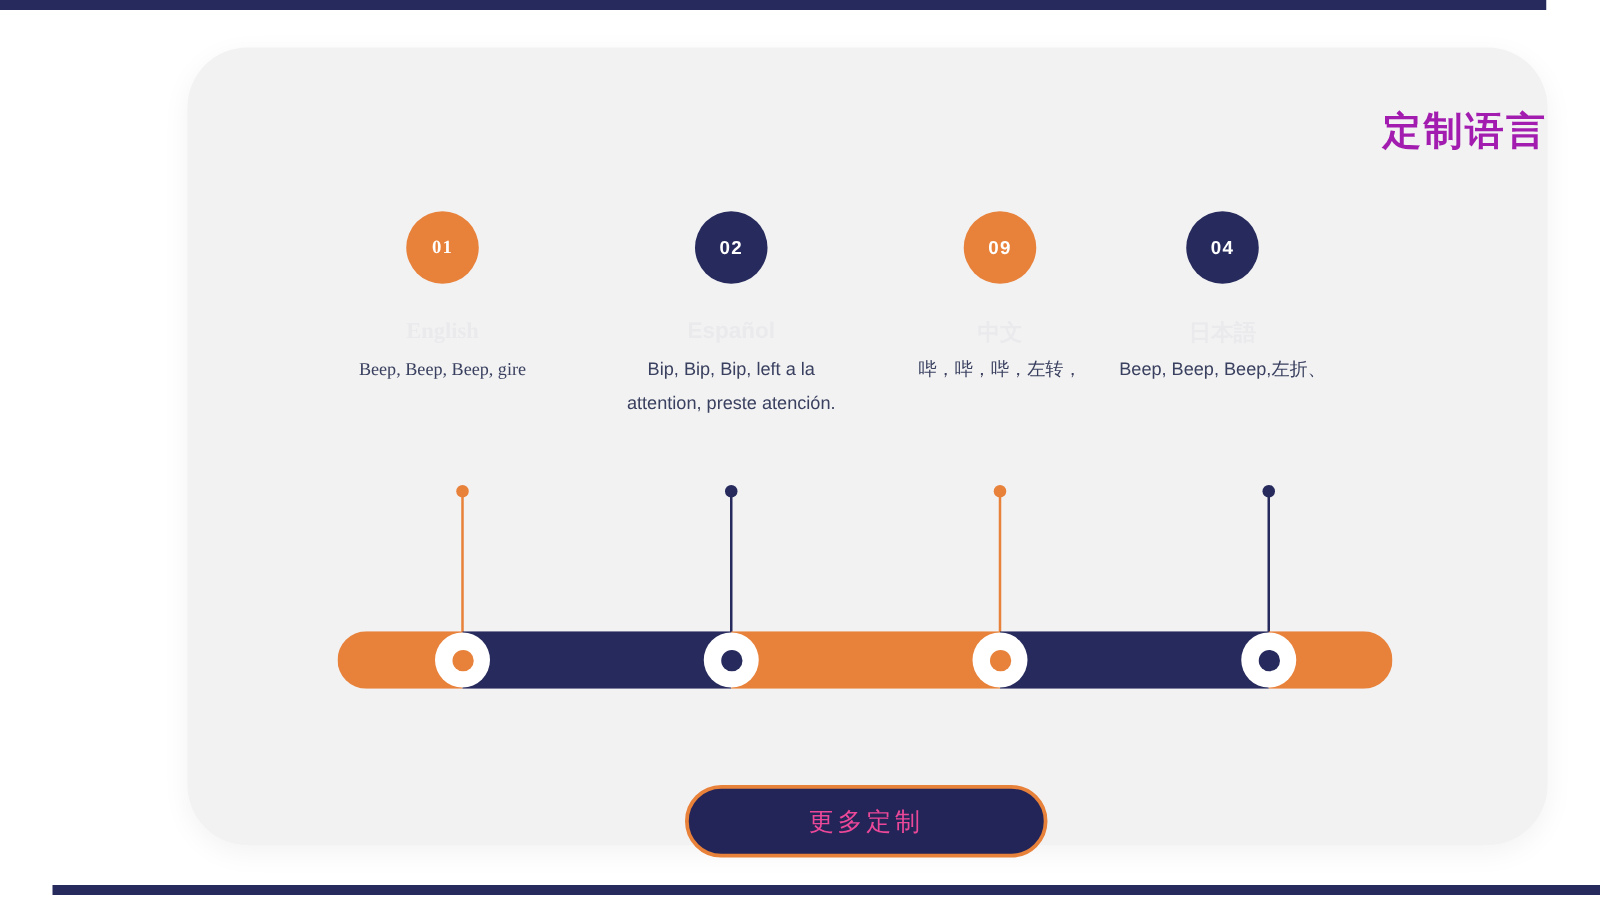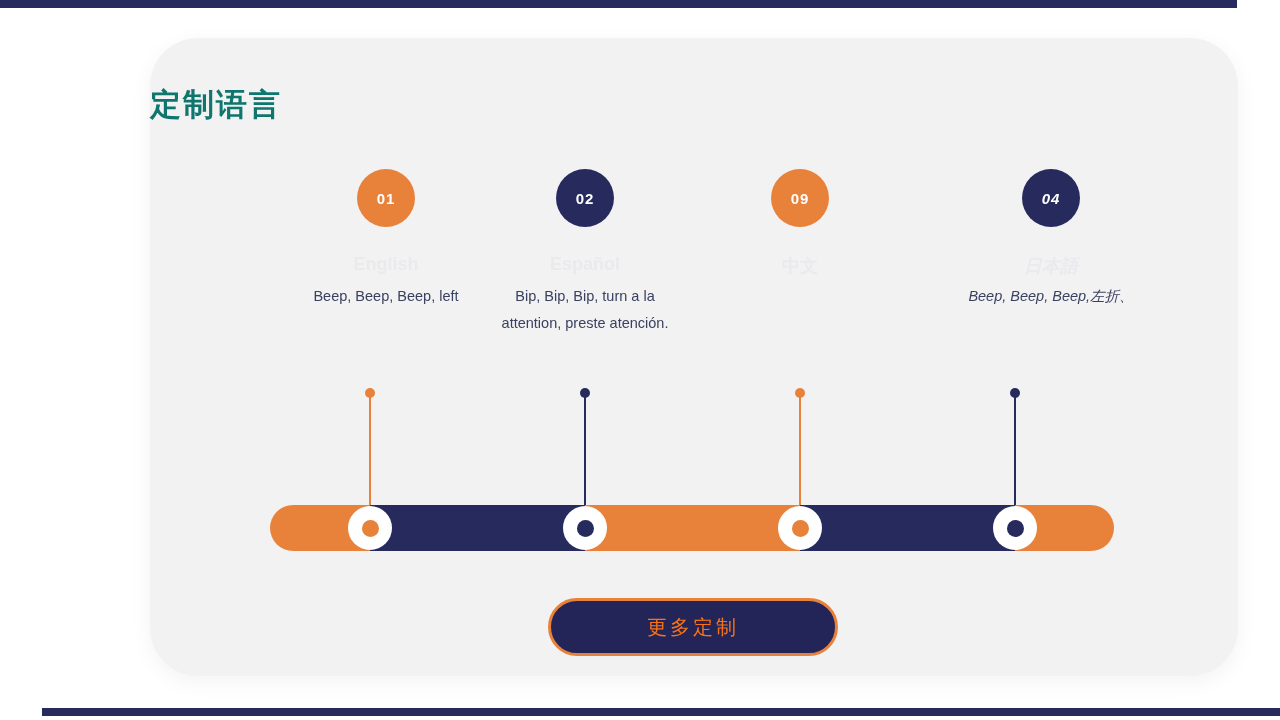--- a/index.html
+++ b/index.html
@@ -18,9 +18,9 @@
     box-shadow:0 6px 22px rgba(0,0,0,0.05);
   }
   .title {
-    text-align:left; padding-top:46px;
+    text-align:right; padding-top:46px;
     font-size:31px; font-weight:600; letter-spacing:2px;
-    color:#0f766e;
+    color:#a21caf;
   }
 
   .step { position:absolute; top:131px; width:216px; text-align:center; }

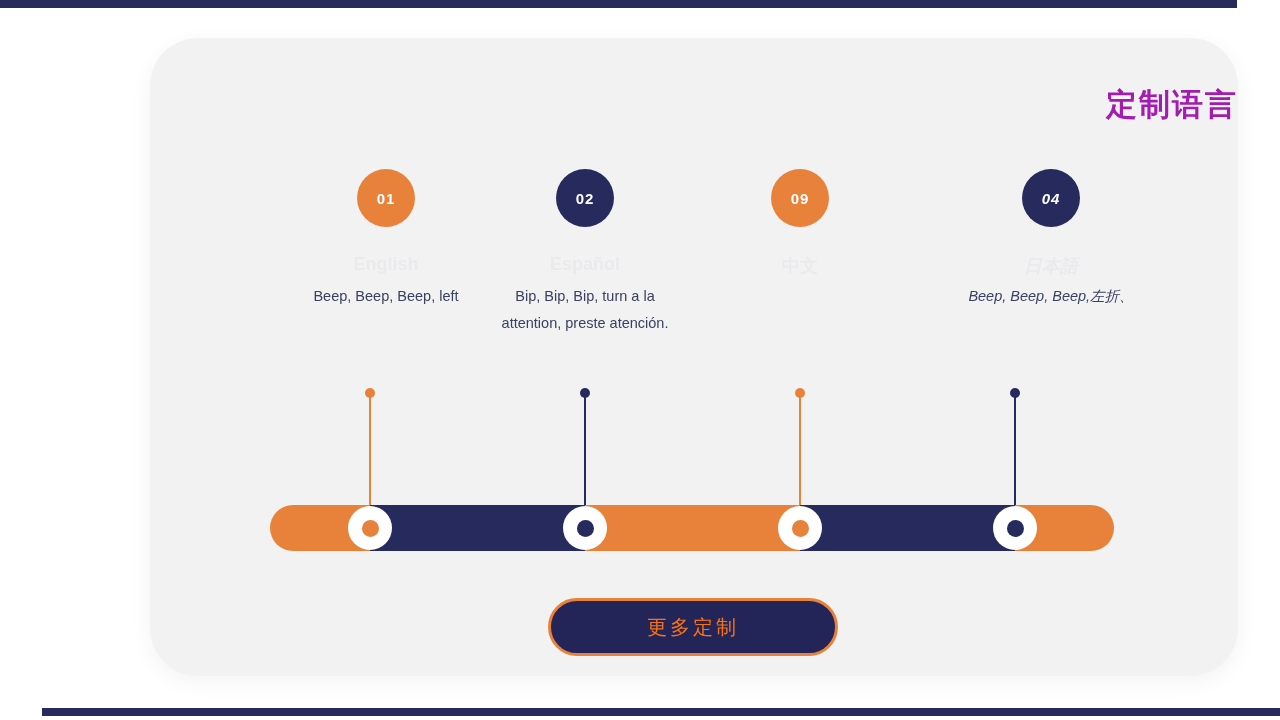--- a/index.html
+++ b/index.html
@@ -66,7 +66,7 @@
   <div class="title">定制语言</div>
 
   <div id="steps">
-      <div class="step" style="left: 128px;">
+      <div class="step" style="left: 96px; font-family: Liberation Serif, serif;">
         <div class="badge" style="background: rgb(232, 129, 58);">01</div>
         <div class="lang">English</div>
         <div class="desc">

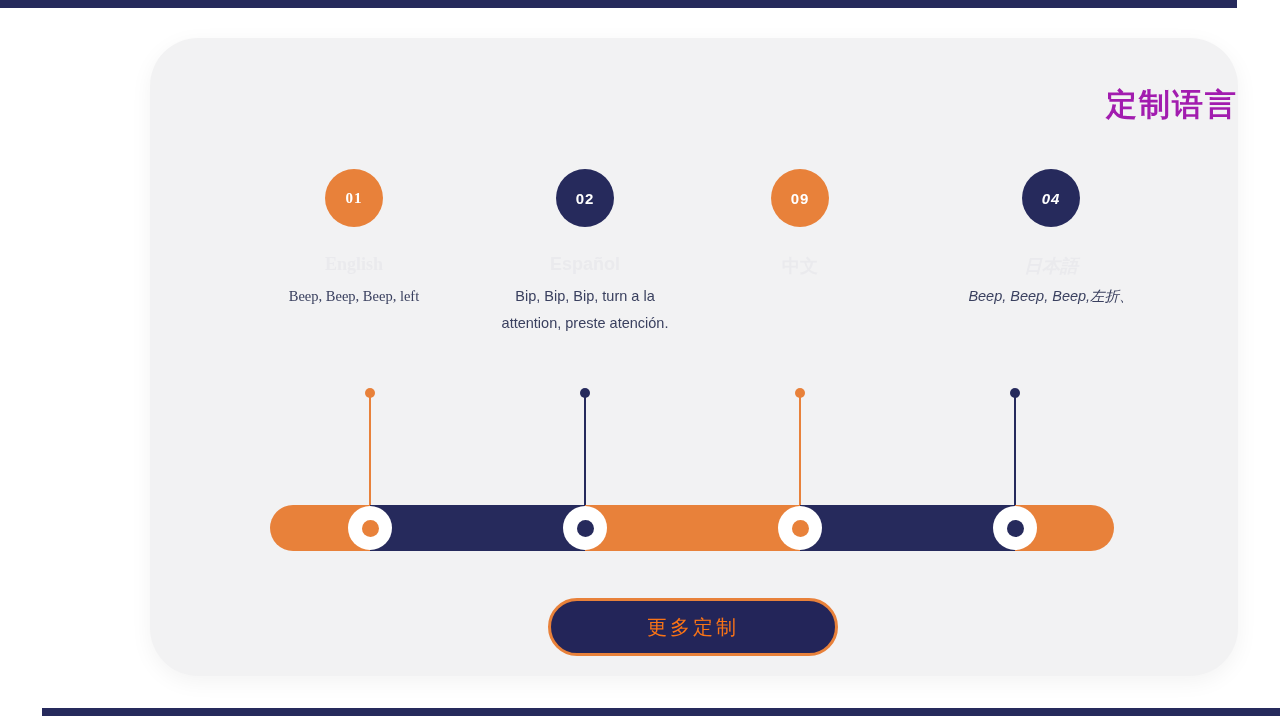--- a/index.html
+++ b/index.html
@@ -87,7 +87,7 @@
         <div class="desc">
         </div>
       </div>
-      <div class="step" style="left: 793px; font-style: italic;">
+      <div class="step" style="left: 720px;">
         <div class="badge" style="background: rgb(38, 42, 92);">04</div>
         <div class="lang">日本語</div>
         <div class="desc">

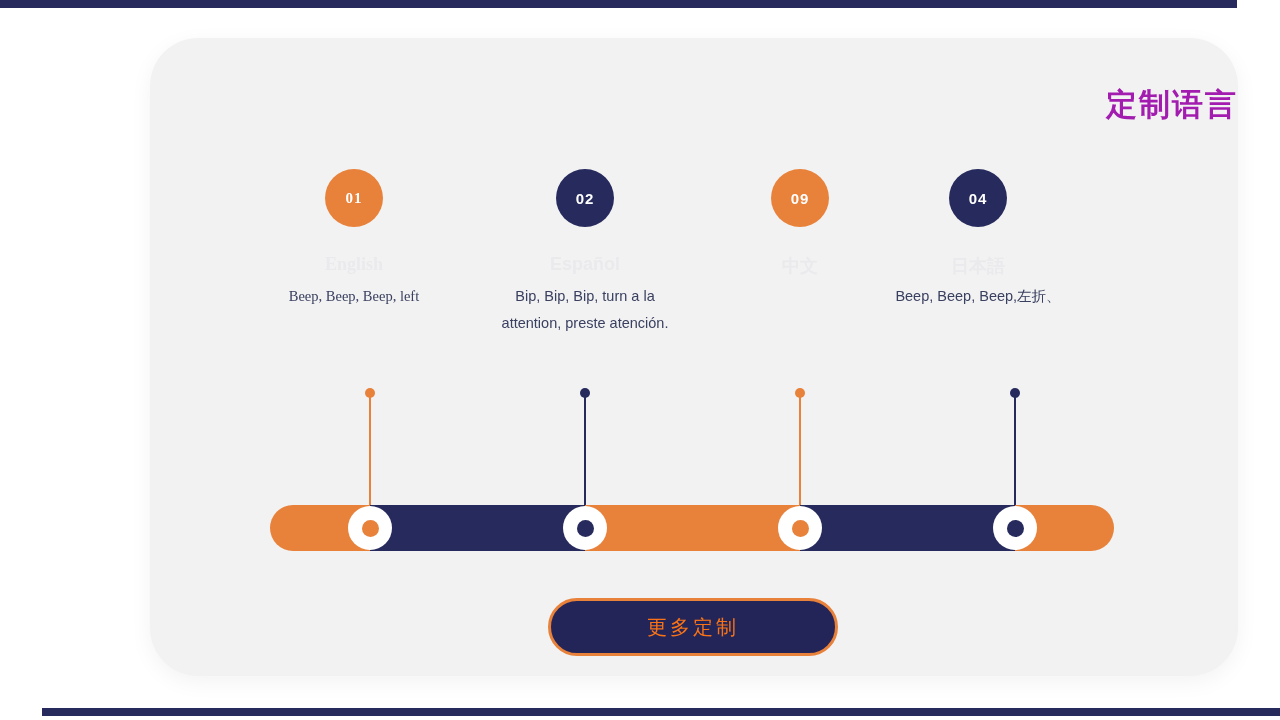--- a/index.html
+++ b/index.html
@@ -70,7 +70,7 @@
         <div class="badge" style="background: rgb(232, 129, 58);">01</div>
         <div class="lang">English</div>
         <div class="desc">
-          <div>Beep, Beep, Beep, left</div>
+          <div>Beep, Beep, Beep, gire</div>
         </div>
       </div>
       <div class="step" style="left: 327px;">

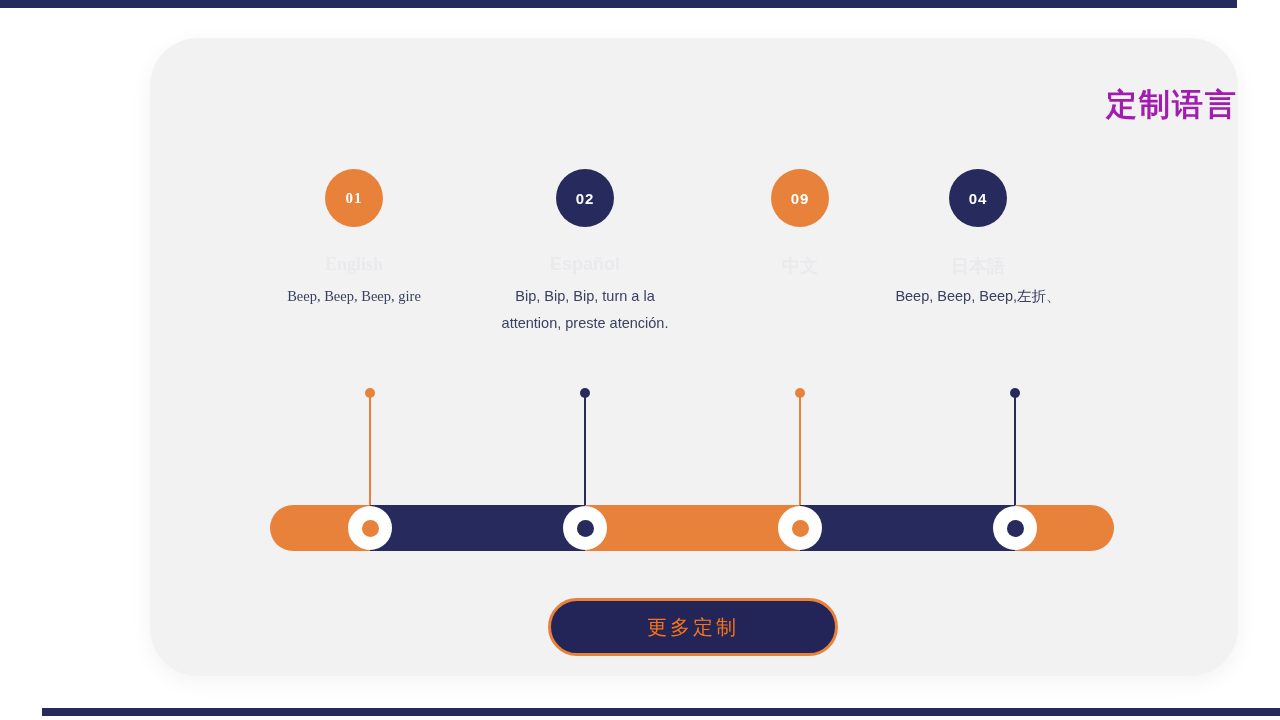--- a/index.html
+++ b/index.html
@@ -77,7 +77,7 @@
         <div class="badge" style="background: rgb(38, 42, 92);">02</div>
         <div class="lang">Español</div>
         <div class="desc">
-          <div>Bip, Bip, Bip, turn a la</div>
+          <div>Bip, Bip, Bip, left a la</div>
           <div>attention, preste atención.</div>
         </div>
       </div>

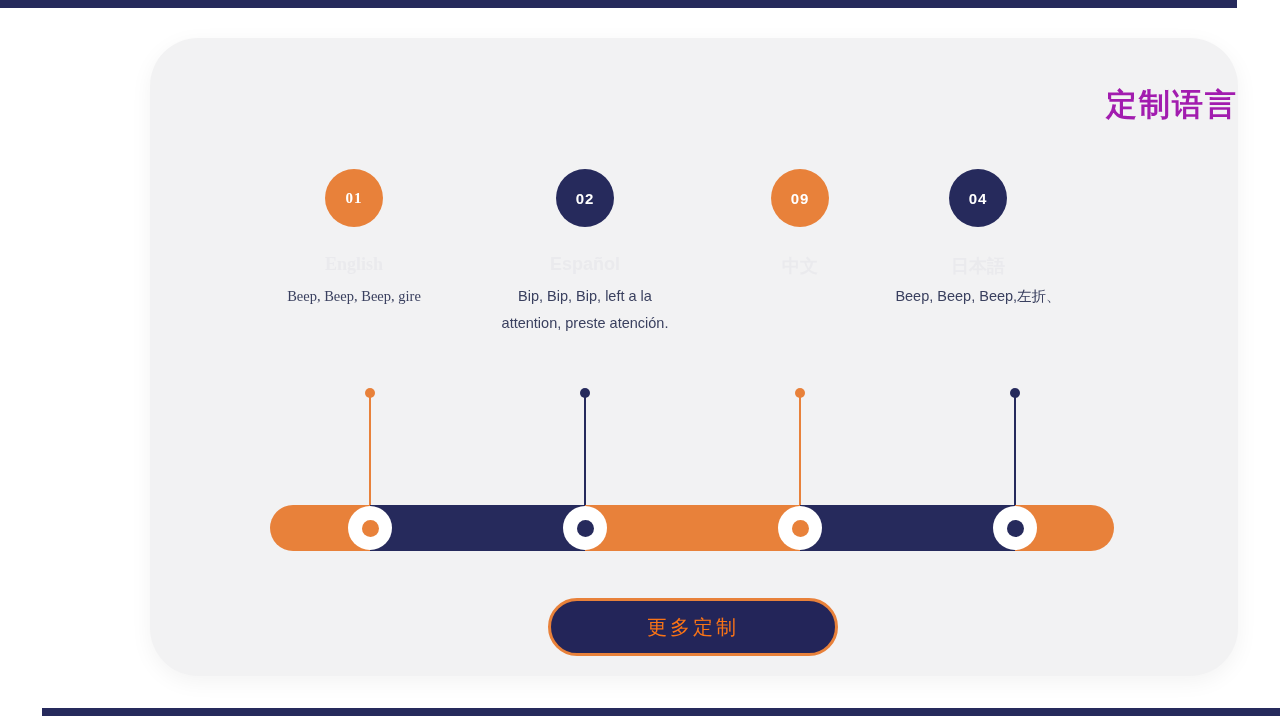--- a/index.html
+++ b/index.html
@@ -85,6 +85,7 @@
         <div class="badge" style="background: rgb(232, 129, 58);">09</div>
         <div class="lang">中文</div>
         <div class="desc">
+          <div>哔，哔，哔，左转，</div>
         </div>
       </div>
       <div class="step" style="left: 720px;">

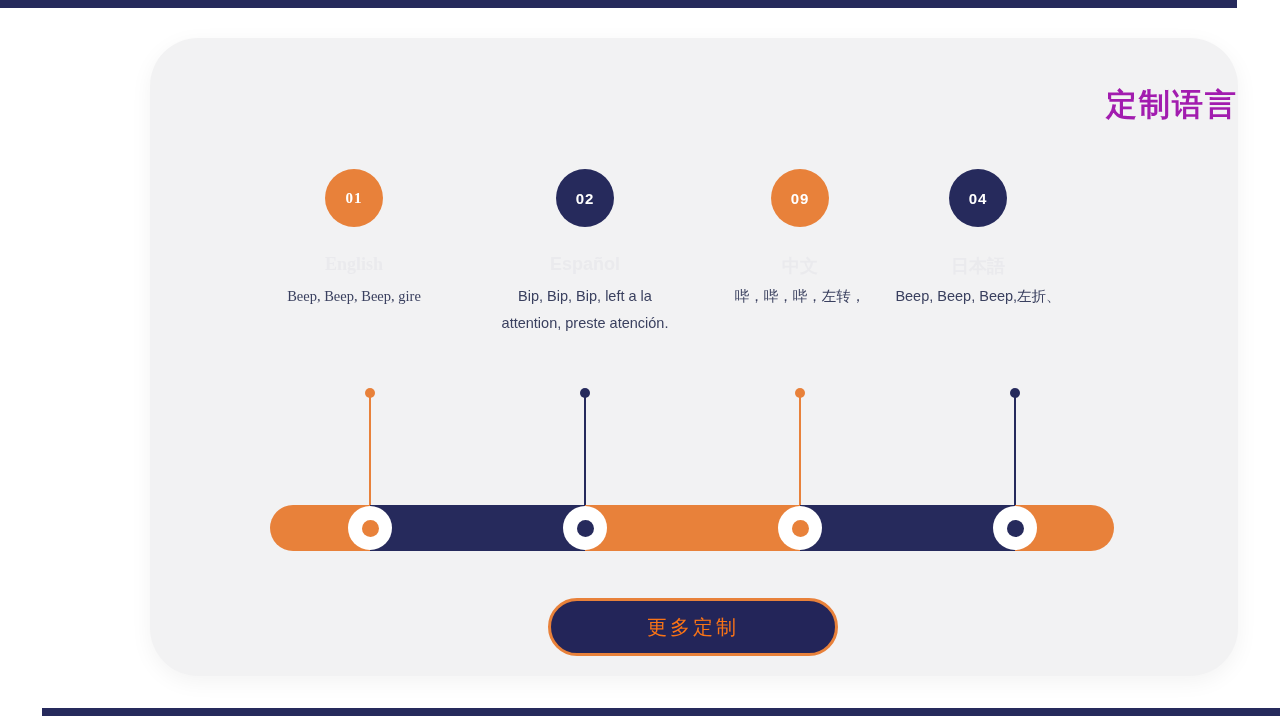--- a/index.html
+++ b/index.html
@@ -48,10 +48,10 @@
   .node-dot { width:17px; height:17px; border-radius:50%; }
 
   .cta {
-    position:absolute; left:398px; top:560px; width:290px; height:58px;
+    position:absolute; left:398px; top:590px; width:290px; height:58px;
     box-sizing:border-box; border-radius:29px;
     background:#232559; border:3px solid #E8813A;
-    color:#f97316; font-size:20px; letter-spacing:3px;
+    color:#ec4899; font-size:20px; letter-spacing:3px;
     display:flex; align-items:center; justify-content:center;
     cursor:pointer; font-family:inherit;
   }

